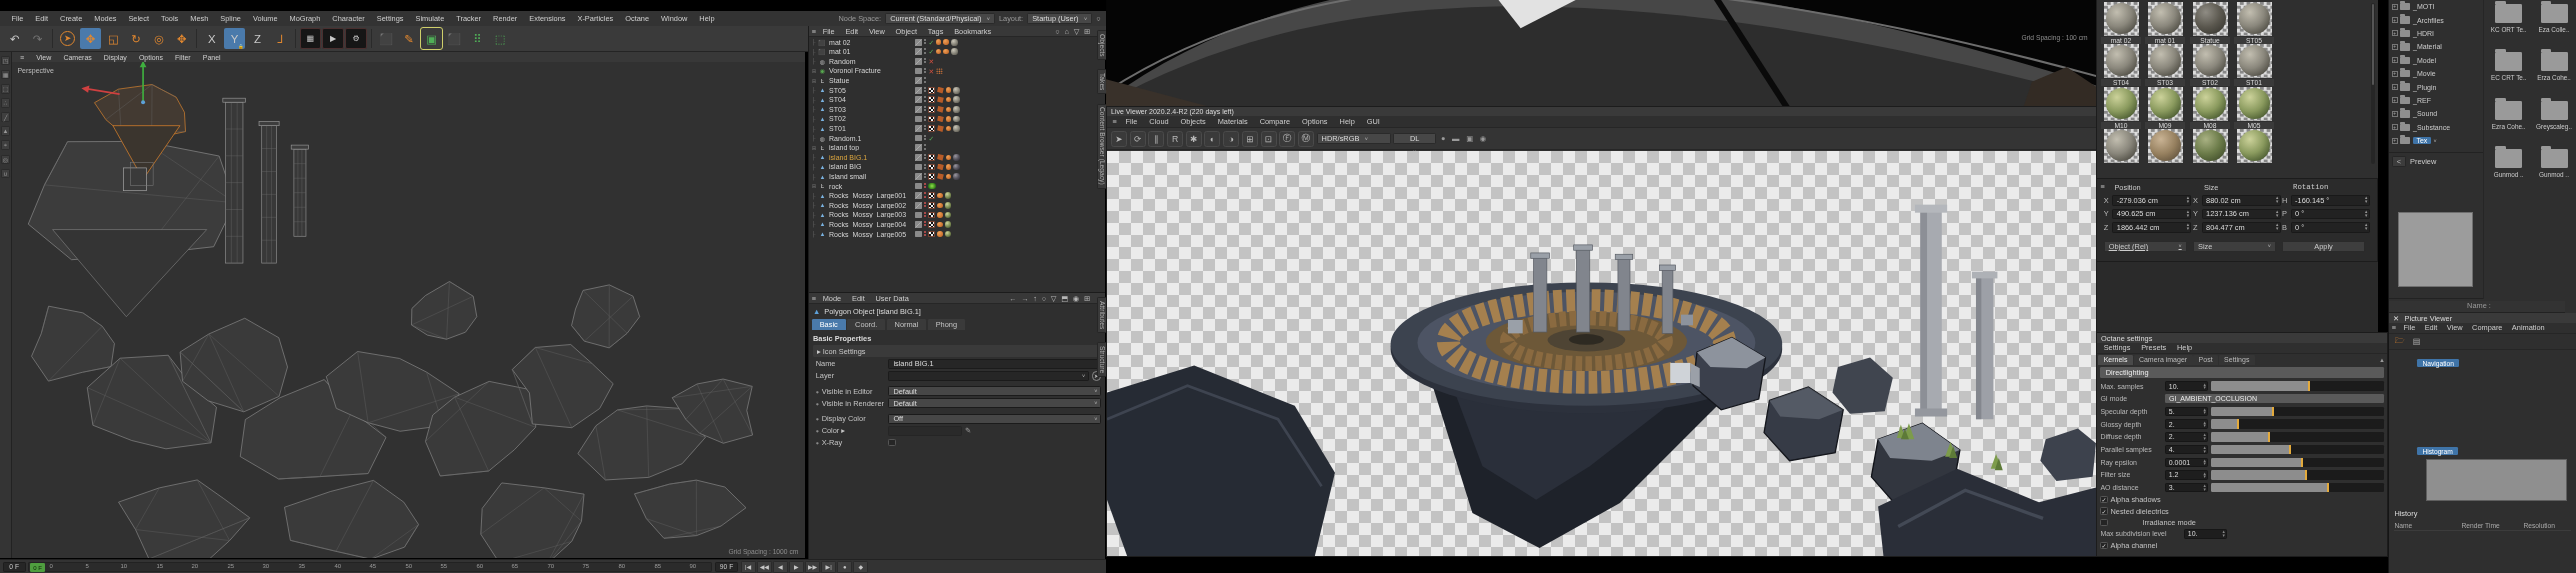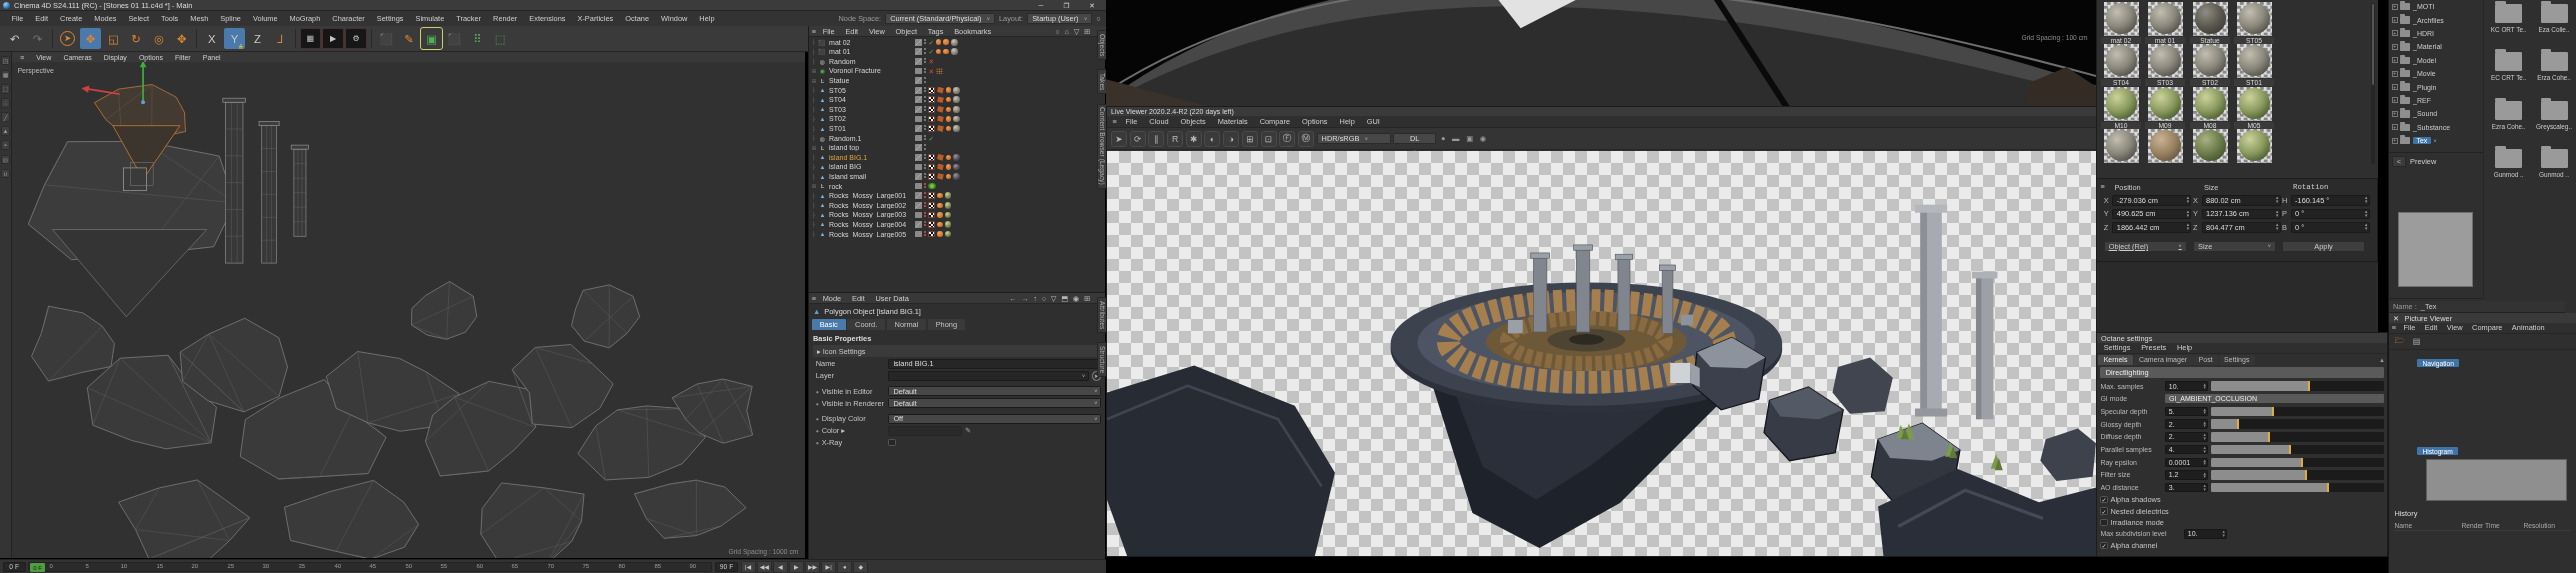--- a/index.html
+++ b/index.html
@@ -223,15 +223,6 @@
 
 <div id="root">
 
-  <div id="titlebar" class="abs">
-    <span id="app-icon"></span>
-    <span>Cinema 4D S24.111 (RC) - [Stones 01 11.c4d *] - Main</span>
-    <span class="winbtns" id="winbtns">
-        <span class="winbtn">─</span>
-        <span class="winbtn">❐</span>
-        <span class="winbtn">✕</span>
-      </span>
-  </div>
 
   <div id="menubar" class="abs">
     <span id="mainmenus" class="row">

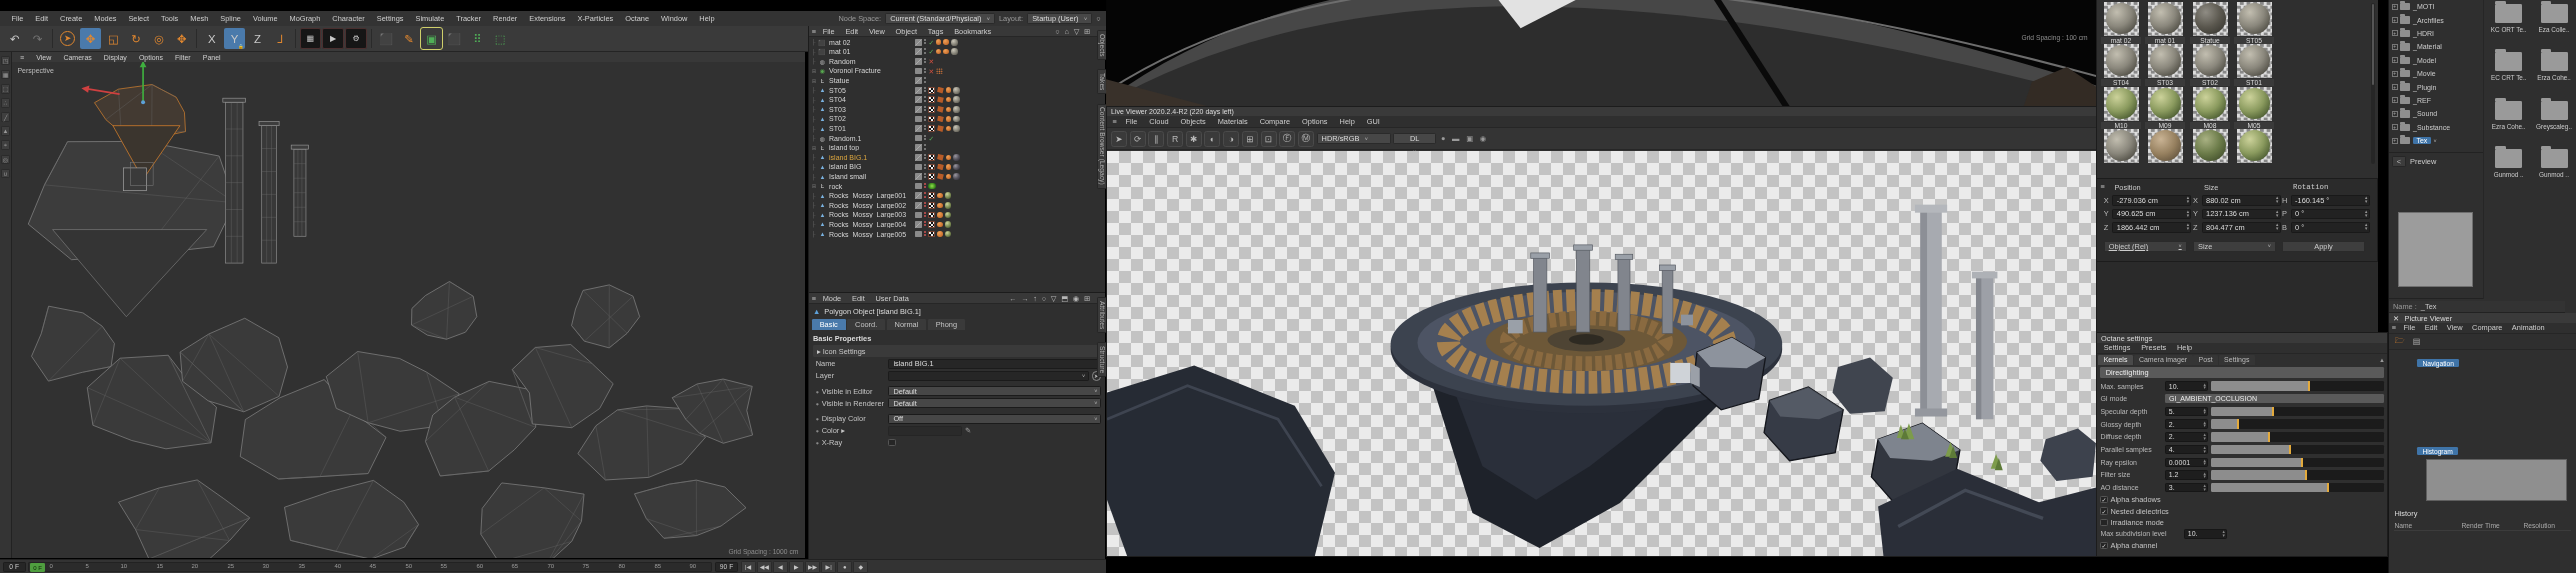--- a/index.html
+++ b/index.html
@@ -202,7 +202,7 @@
   .collapse-chip { background:#3c3c3c; border:0.7px solid #262626; border-radius:1.3px; padding:0 4px; color:#bbb; }
   #prev-swatch { position:absolute; left:9.4px; top:59px; width:75px; height:75px; background:#9c9c9c; border:0.7px solid #6f6f6f; }
   #namerow { position:absolute; left:0; top:301px; width:176px; height:12px; display:flex; align-items:center;
-    gap:4px; padding-left:4px; background:#333; border-bottom:0.7px solid #222; color:#ccc; }
+    gap:4px; padding-left:4px; background:#333; border-bottom:0.7px solid #222; color:#ccc;flex-direction:column; }
   #pv { position:absolute; left:0; top:313px; width:188px; height:260px; }
   #pv-title { height:10px; background:#3a3a3a; display:flex; align-items:center; gap:5.4px; padding-left:4px; color:#ddd; }
   #pv-menu { height:10.7px; display:flex; align-items:center; border-bottom:0.7px solid #262626; }

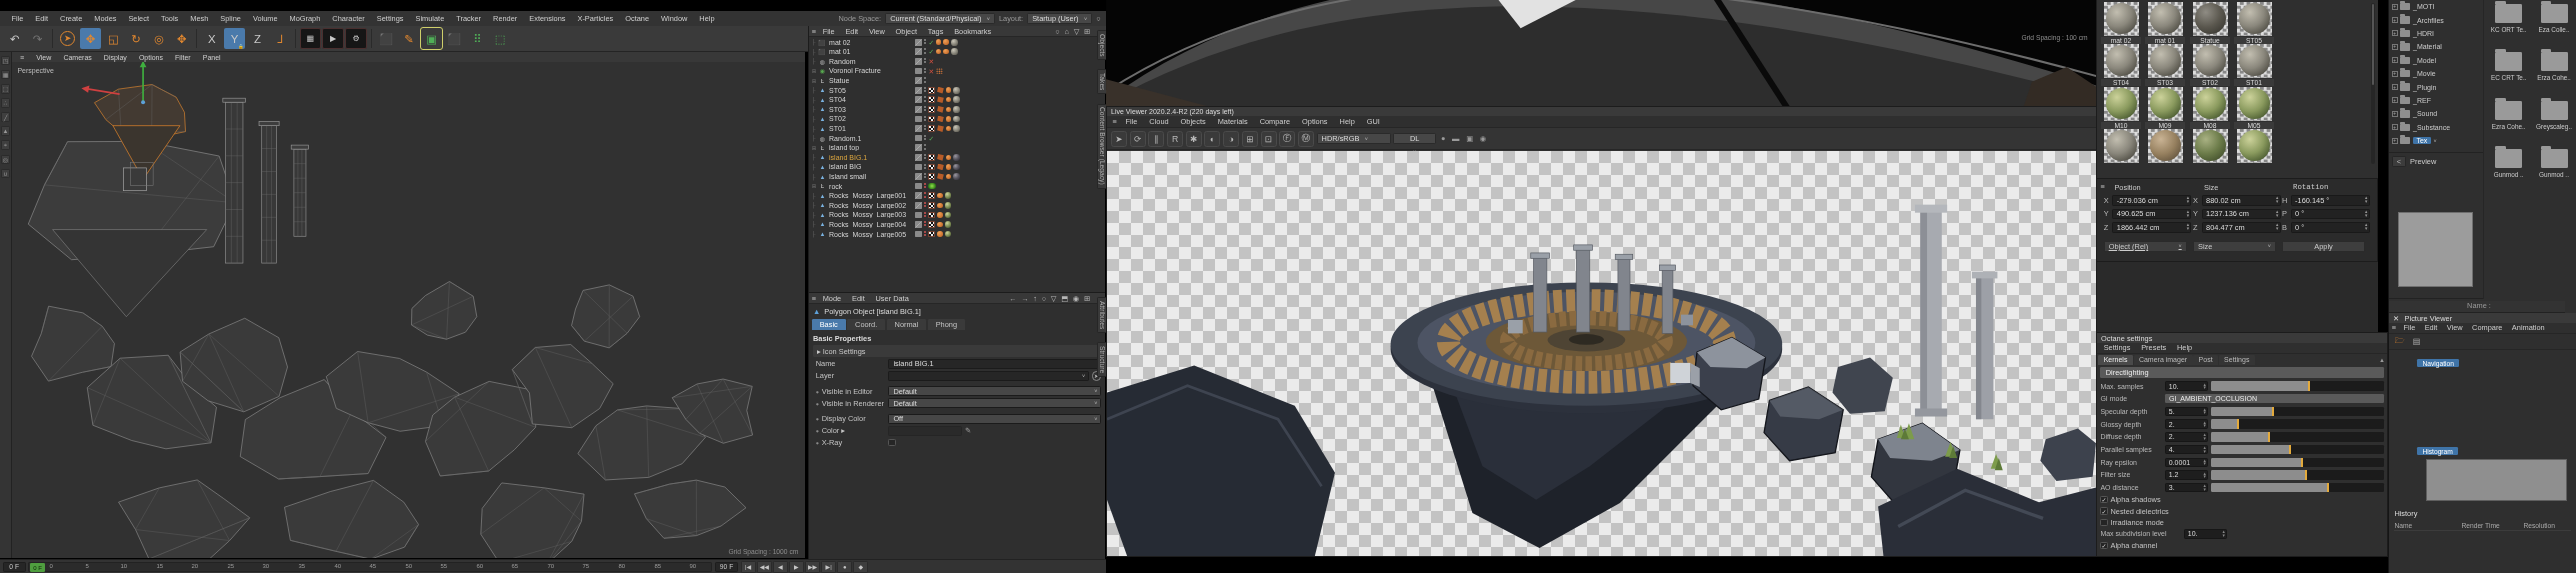--- a/index.html
+++ b/index.html
@@ -1388,7 +1388,7 @@
         </div>
         <div class="orow" style="height: 11.4px;">
           <span class="ochk"></span>
-          <span style="color: rgb(197, 197, 197);">Irradiance mode</span>
+          <span style="color: rgb(197, 197, 197); margin-left: 32px;">Irradiance mode</span>
         </div>
         <div class="orow" style="height: 11.4px;">
           <span class="olbl" style="width: 81px;">Max subdivision level</span>

